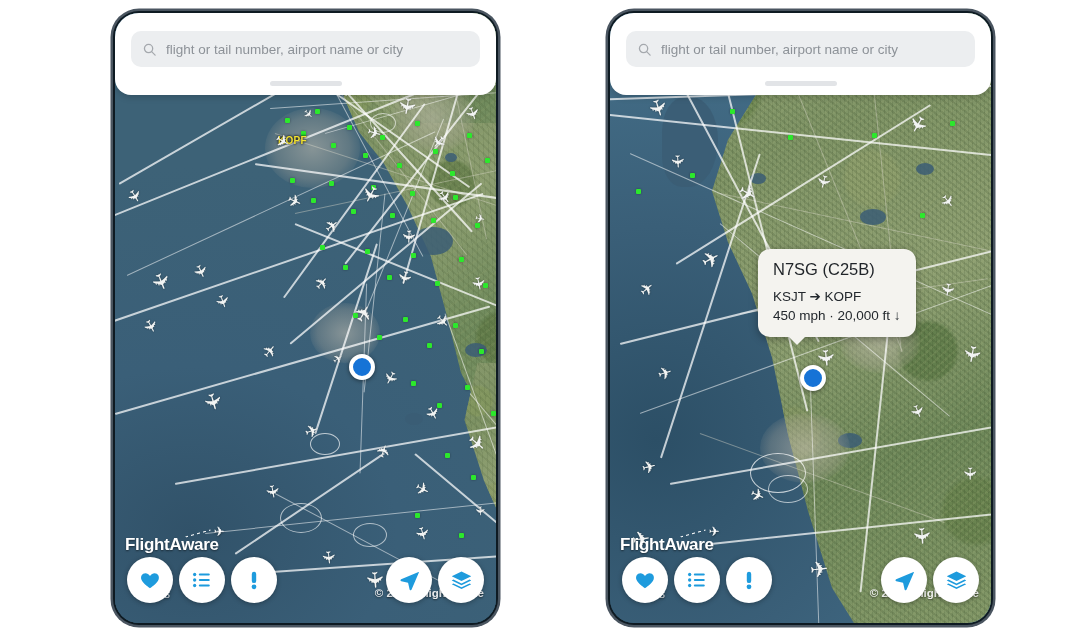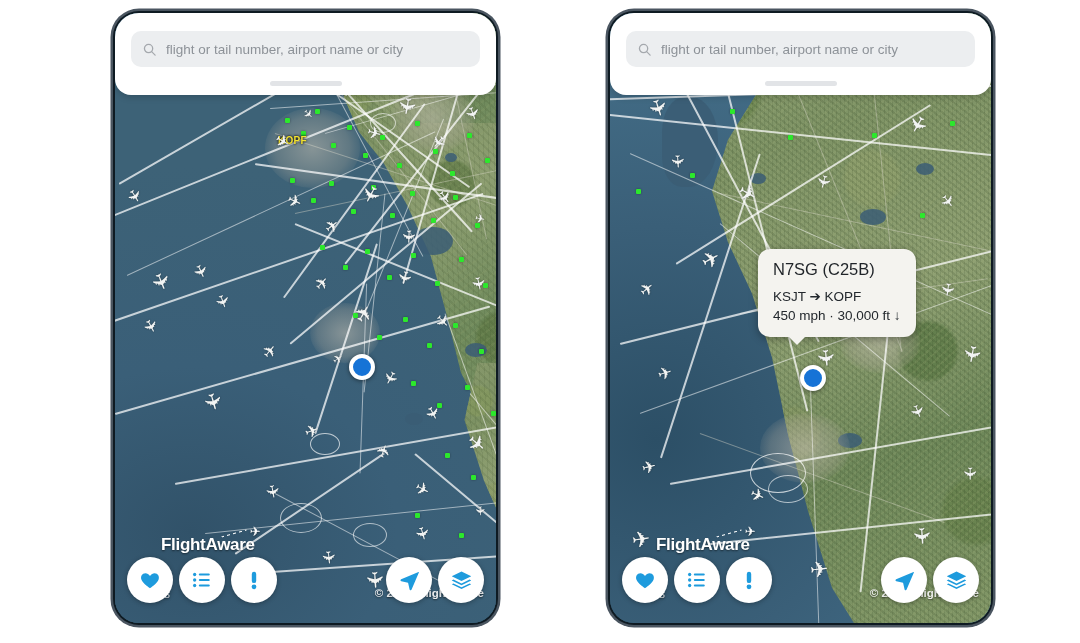--- a/index.html
+++ b/index.html
@@ -614,7 +614,7 @@
         <div class="callout" style="left:148px; top:236px;">
           <div class="callout-title">N7SG (C25B)</div>
           <div class="callout-route">KSJT ➔ KOPF</div>
-          <div class="callout-stats">450 mph · 30,000 ft ↓</div>
+          <div class="callout-stats">450 mph · 20,000 ft ↓</div>
         </div>
       </div>
 

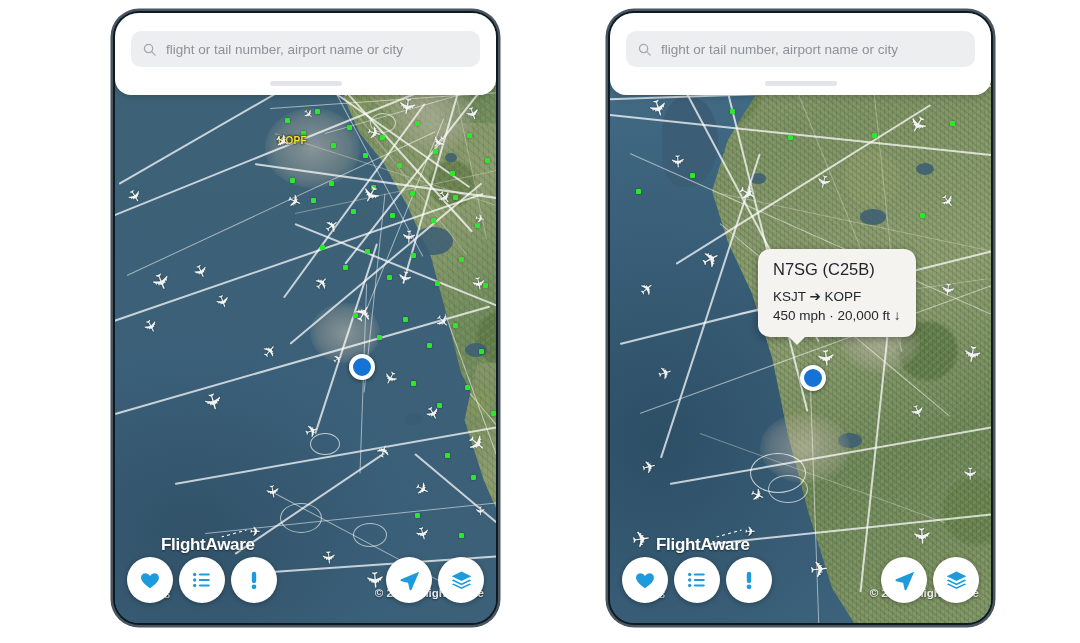--- a/index.html
+++ b/index.html
@@ -227,7 +227,6 @@
     font-weight: 700;
     letter-spacing: -.3px;
     text-shadow: 0 1px 2px rgba(0,0,0,.5);
-    margin-left: 36px;
   }
   .brand-plane {
     position: absolute;

